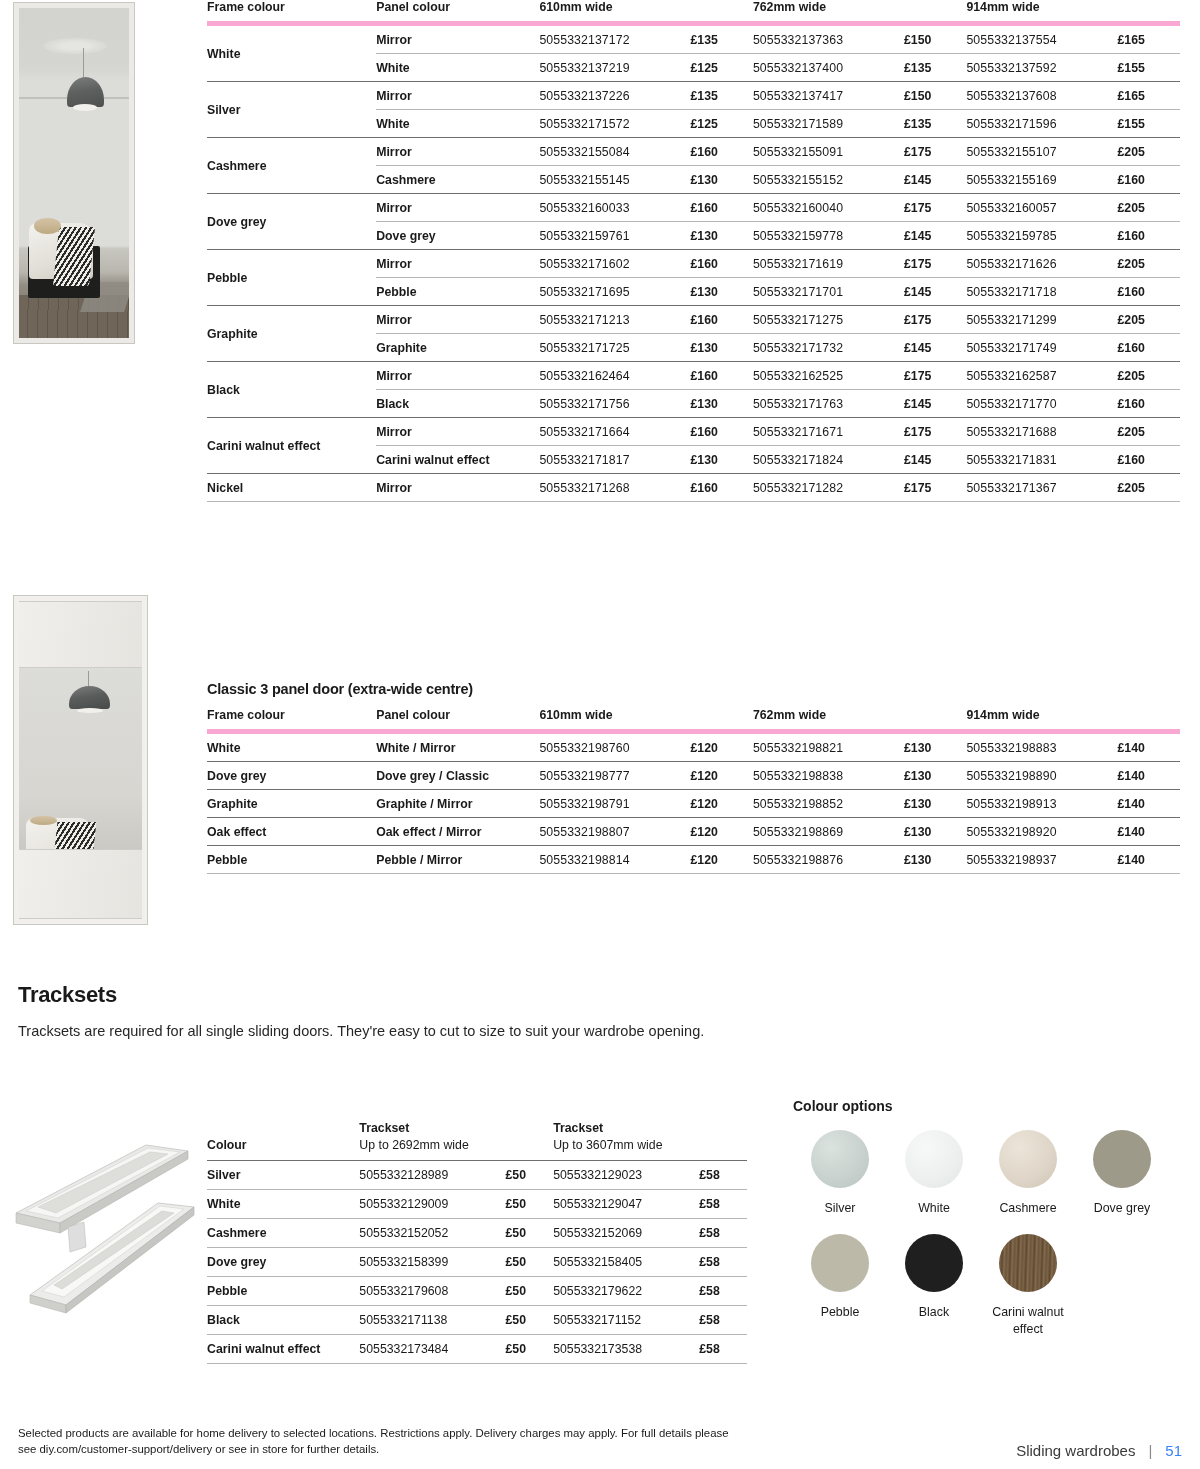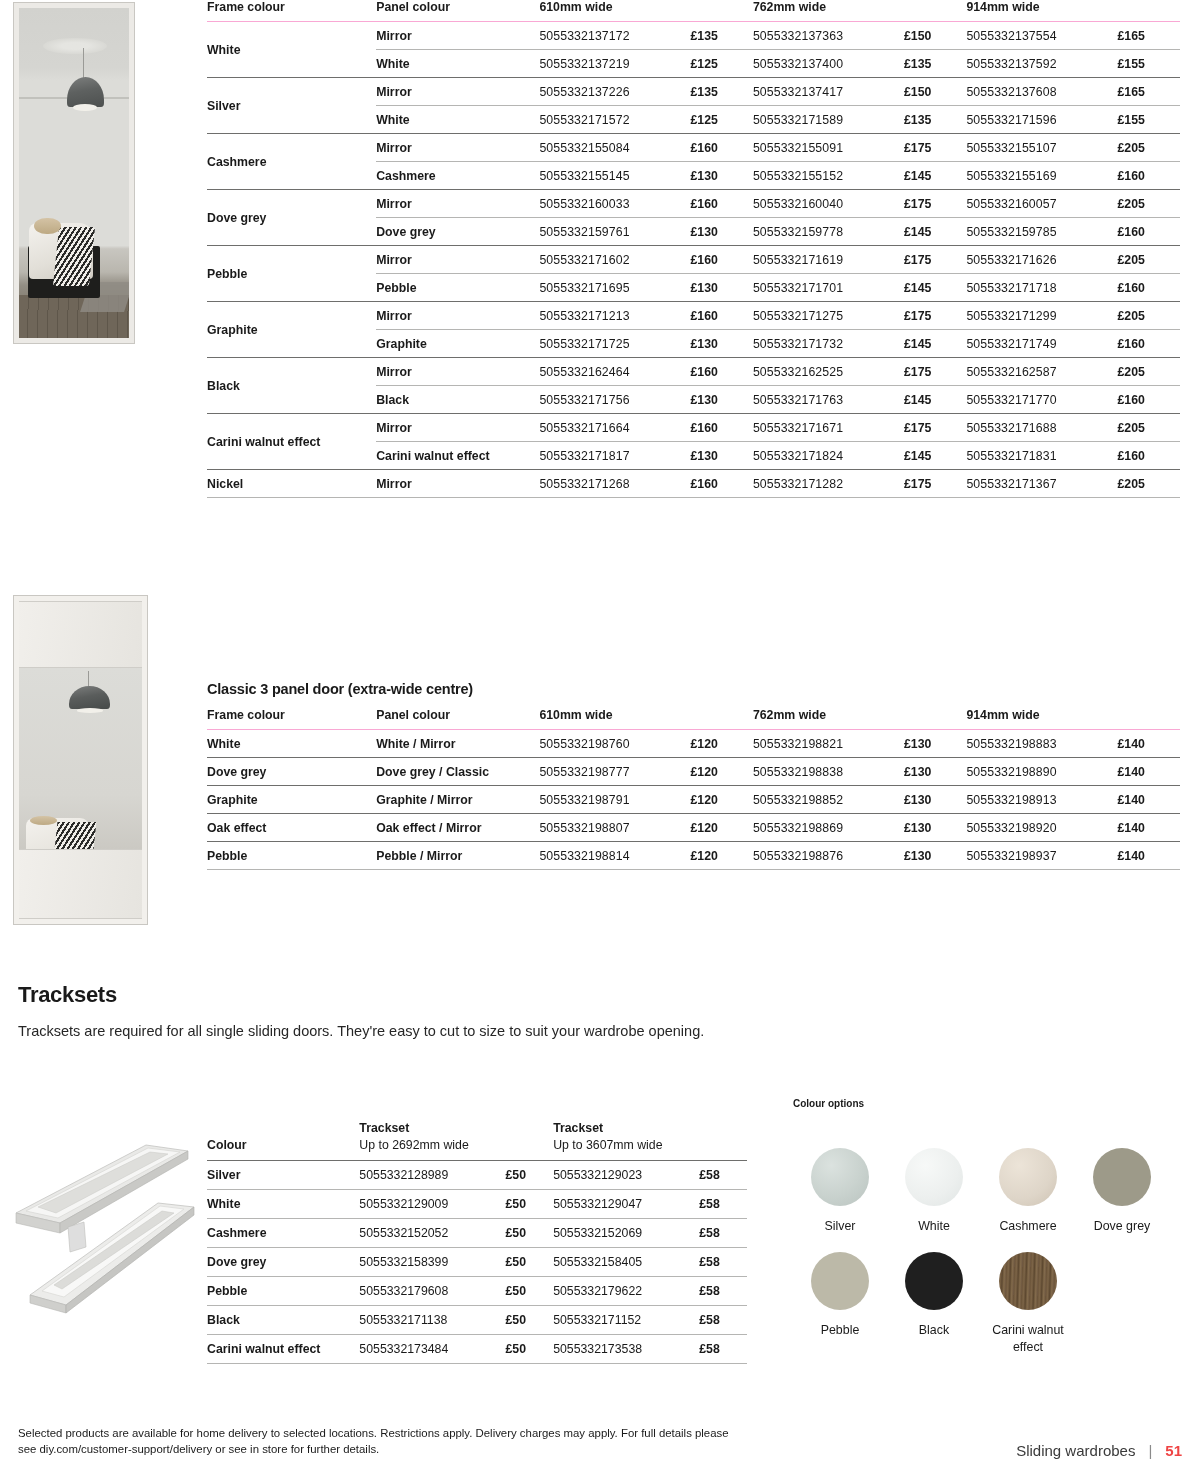--- a/index.html
+++ b/index.html
@@ -190,7 +190,7 @@
     white-space: nowrap;
   }
   .tbl tbody tr { border-top: 1px solid #b5b5b3; }
-  .tbl thead tr { border-bottom: 1px solid #f9a8d4; }
+  .tbl thead tr { border-bottom: 5px solid #f9a8d4; }
   .tbl tbody tr:last-child { border-bottom: 1px solid #b5b5b3; }
   .tbl tr.grp { border-top: 1px solid #6e6e6c; }
   .frame-cell { font-weight: bold; }

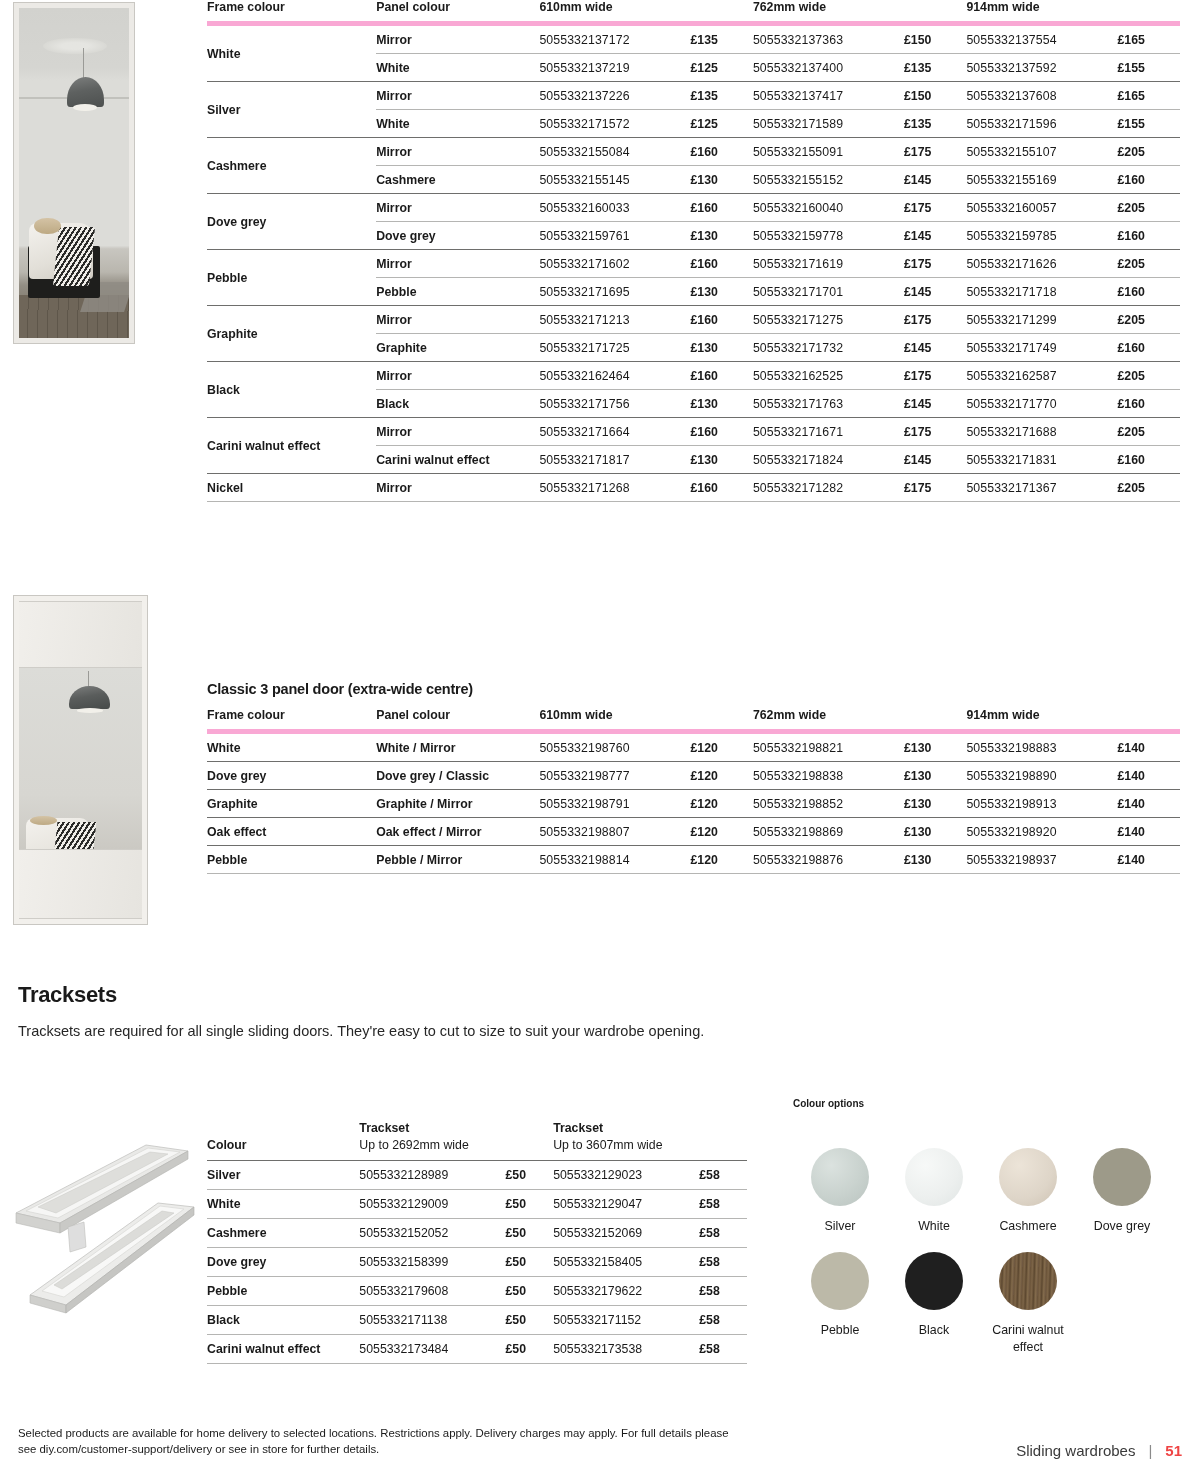--- a/index.html
+++ b/index.html
@@ -233,7 +233,7 @@
 
   
   .colour-options { position: absolute; left: 793px; top: 1098px; width: 400px; }
-  .co-title { font-size: 10px; font-weight: bold; margin-bottom: 39px; }
+  .co-title { font-size: 14px; font-weight: bold; margin-bottom: 16px; }
   .co-grid { display: flex; flex-wrap: wrap; gap: 0px; }
   .co-item { width: 94px; text-align: center; margin-bottom: 18px; }
   .swatch {

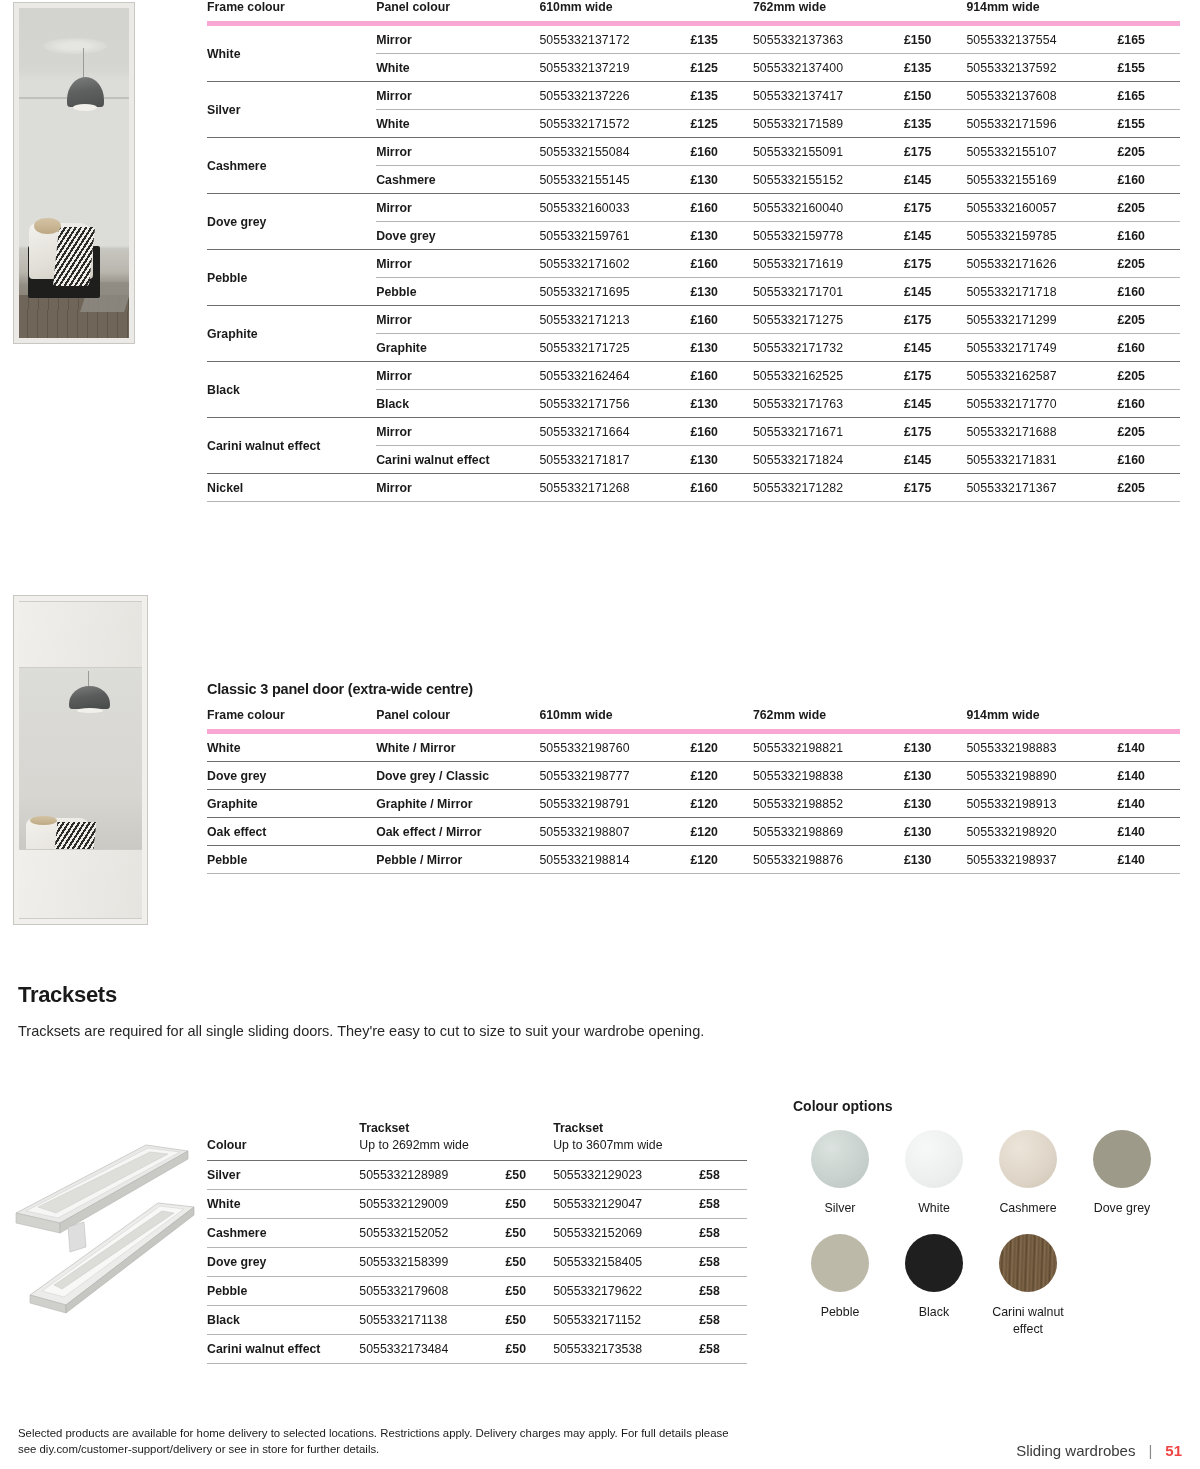--- a/index.html
+++ b/index.html
@@ -252,7 +252,7 @@
     font-size: 15px; color: #3a3a3a;
     display: flex; align-items: baseline; gap: 13px;
   }
-  .footer-right .pg { font-weight: bold; color: #ef4444; }
+  .footer-right .pg { font-weight: normal; color: #3b82f6; }
   .footer-right .bar { color: #8a8a8a; }
 </style>
 </head>

